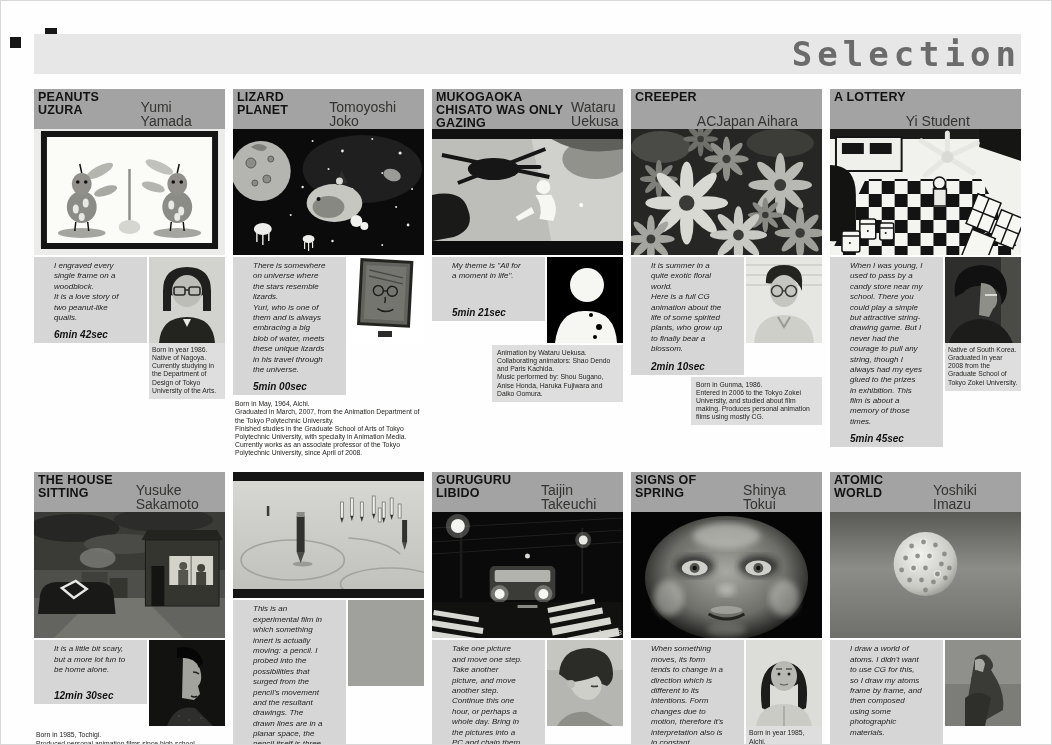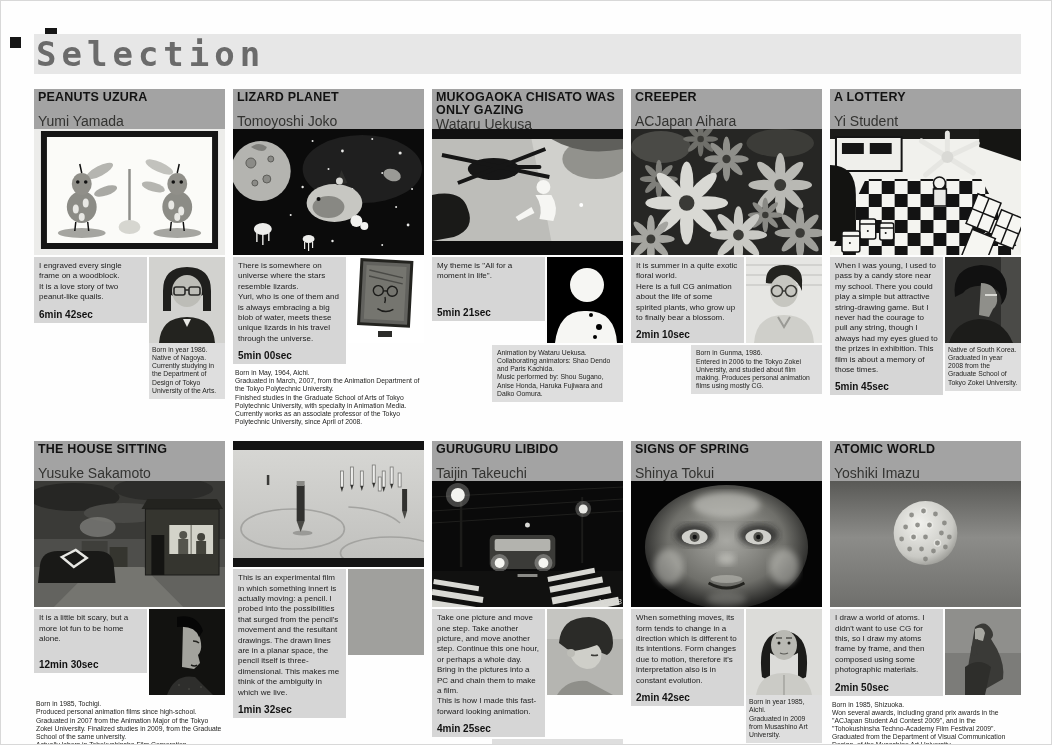--- a/index.html
+++ b/index.html
@@ -8,7 +8,7 @@
   
   .header-band{position:absolute;left:33px;top:33px;width:987px;height:40px;background:#e7e7e7;}
   .page-title{font-family:"DejaVu Sans Mono",monospace;font-weight:bold;font-size:34px;
-              line-height:40px;color:#6b6b6b;letter-spacing:5px;padding-left:2px;display:block;}
+              line-height:40px;color:#6b6b6b;letter-spacing:5px;padding-left:2px;display:block;text-align:right;}
   .px{position:absolute;background:#161616;}
   
   .grid{position:absolute;left:33px;top:88px;width:987px;display:grid;

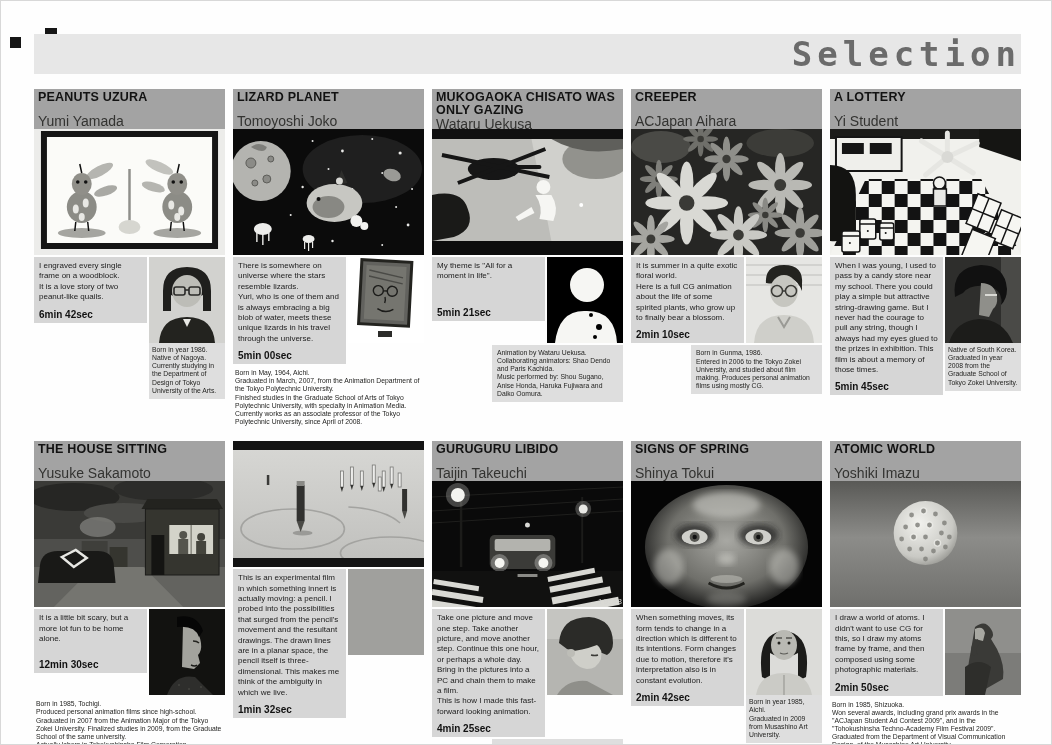--- a/index.html
+++ b/index.html
@@ -14,7 +14,7 @@
   .grid{position:absolute;left:33px;top:88px;width:987px;display:grid;
         grid-template-columns:repeat(5,1fr);column-gap:8px;row-gap:12px;}
   .cell{display:flex;flex-direction:column;min-width:0;}
-  .cell-head{background:#a3a3a3;height:40px;box-sizing:border-box;padding:2px 4px 1px;display:flex;flex-direction:column;}
+  .cell-head{background:#a3a3a3;height:40px;box-sizing:border-box;padding:2px 4px 1px;display:flex;flex-direction:row;}
   .film-title{margin:0;font-weight:bold;font-size:12.5px;line-height:1.02;color:#121212;letter-spacing:.2px;}
   .film-author{margin-top:auto;text-align:left;font-size:14px;color:#333331;line-height:1;}
   .thumb{position:relative;height:126px;background:#000;flex:none;margin-top:2px;}

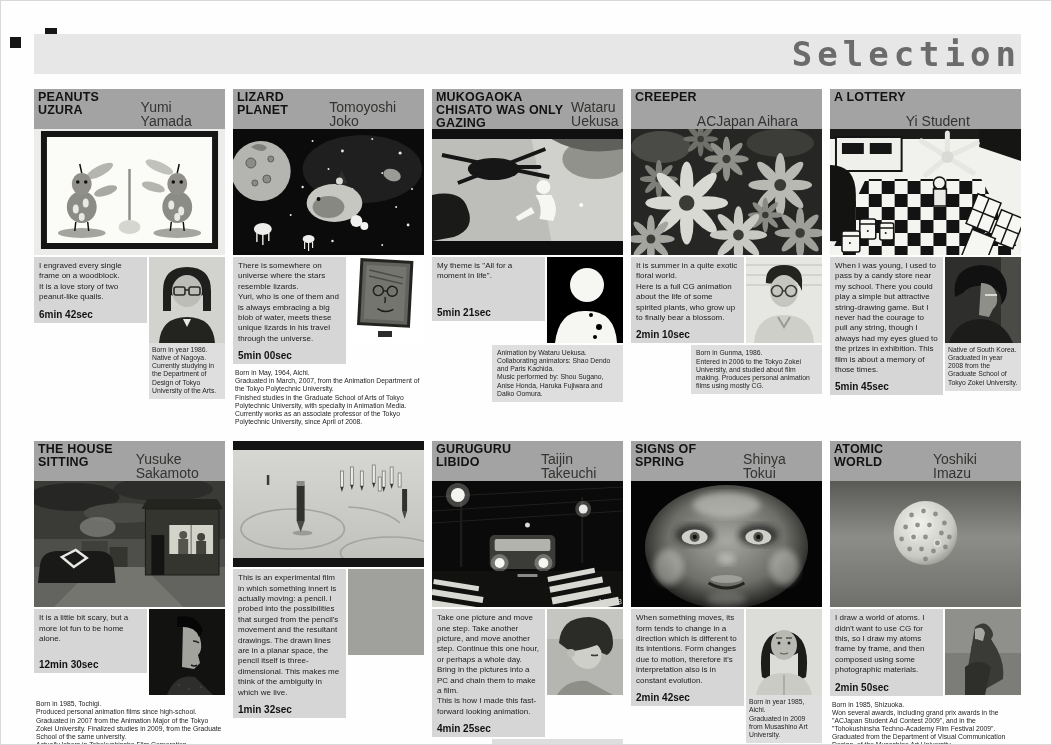--- a/index.html
+++ b/index.html
@@ -22,8 +22,8 @@
   .thumb-caption{position:absolute;bottom:1px;left:0;right:0;text-align:right;
                  font-size:8px;color:#d6d6d2;letter-spacing:1px;}
   .info{display:flex;align-items:flex-start;margin-top:2px;}
-  .desc-wrap{flex:1;min-width:0;background:#d6d6d6;min-height:64px;padding:4px 5px 3px;
-             box-sizing:border-box;display:flex;flex-direction:column;margin-right:2px;}
+  .desc-wrap{flex:1;min-width:0;background:#d6d6d6;min-height:64px;padding:4px 20px 3px;
+             box-sizing:border-box;display:flex;flex-direction:column;margin-right:2px;font-style:italic;}
   .desc{margin:0;font-size:8px;line-height:1.3;white-space:pre-line;color:#1c1c1c;}
   .duration{margin-top:auto;padding-top:6px;font-weight:bold;font-size:10px;color:#111;}
   .side{width:76px;flex:none;display:flex;flex-direction:column;}

